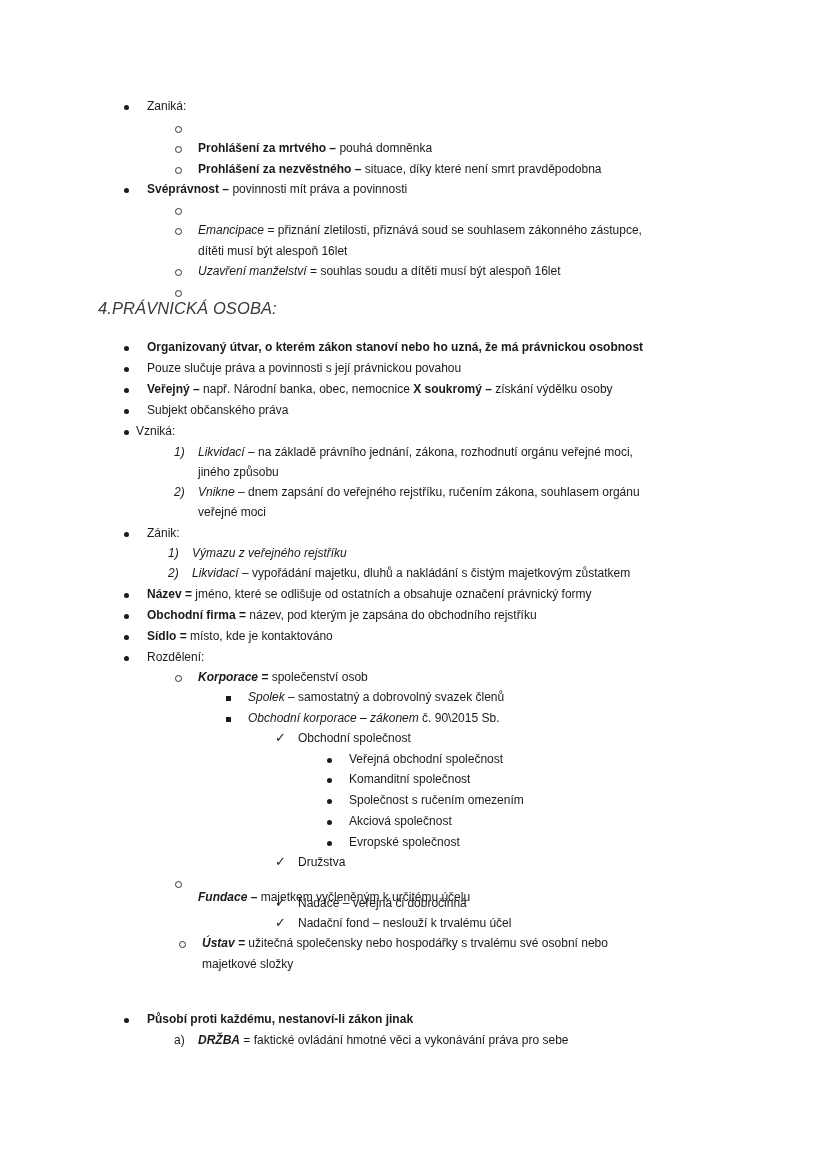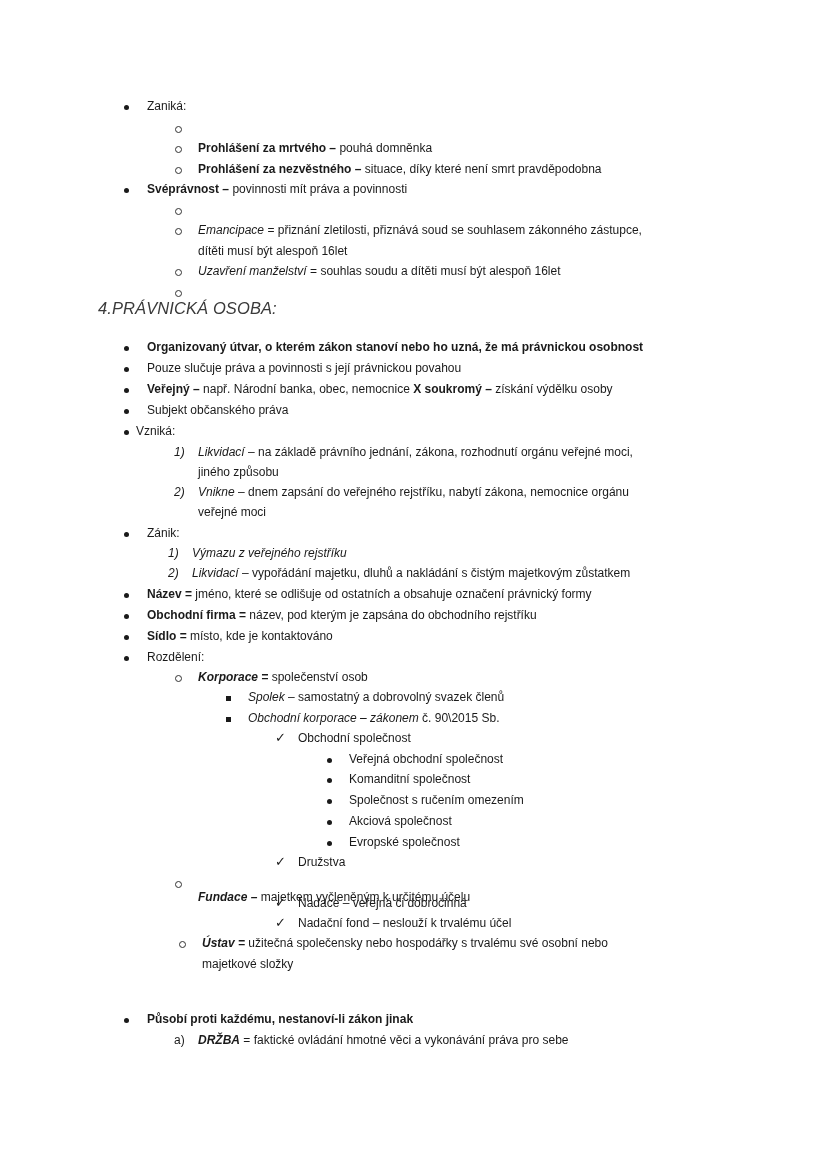--- a/index.html
+++ b/index.html
@@ -69,7 +69,7 @@
   <div class="line" style="left:198px;top:462px">jiného způsobu</div>
 
   <div class="line num" style="left:174px;top:482px">2)</div>
-  <div class="line" style="left:198px;top:482px"><i>Vnikne</i><span> – dnem zapsání do veřejného rejstříku, nabytí zákona, nemocnice orgánu</span></div>
+  <div class="line" style="left:198px;top:482px"><i>Vnikne</i><span> – dnem zapsání do veřejného rejstříku, ručením zákona, souhlasem orgánu</span></div>
   <div class="line" style="left:198px;top:502px">veřejné moci</div>
 
   <span class="marker disc" style="left:124px;top:523px"></span>

